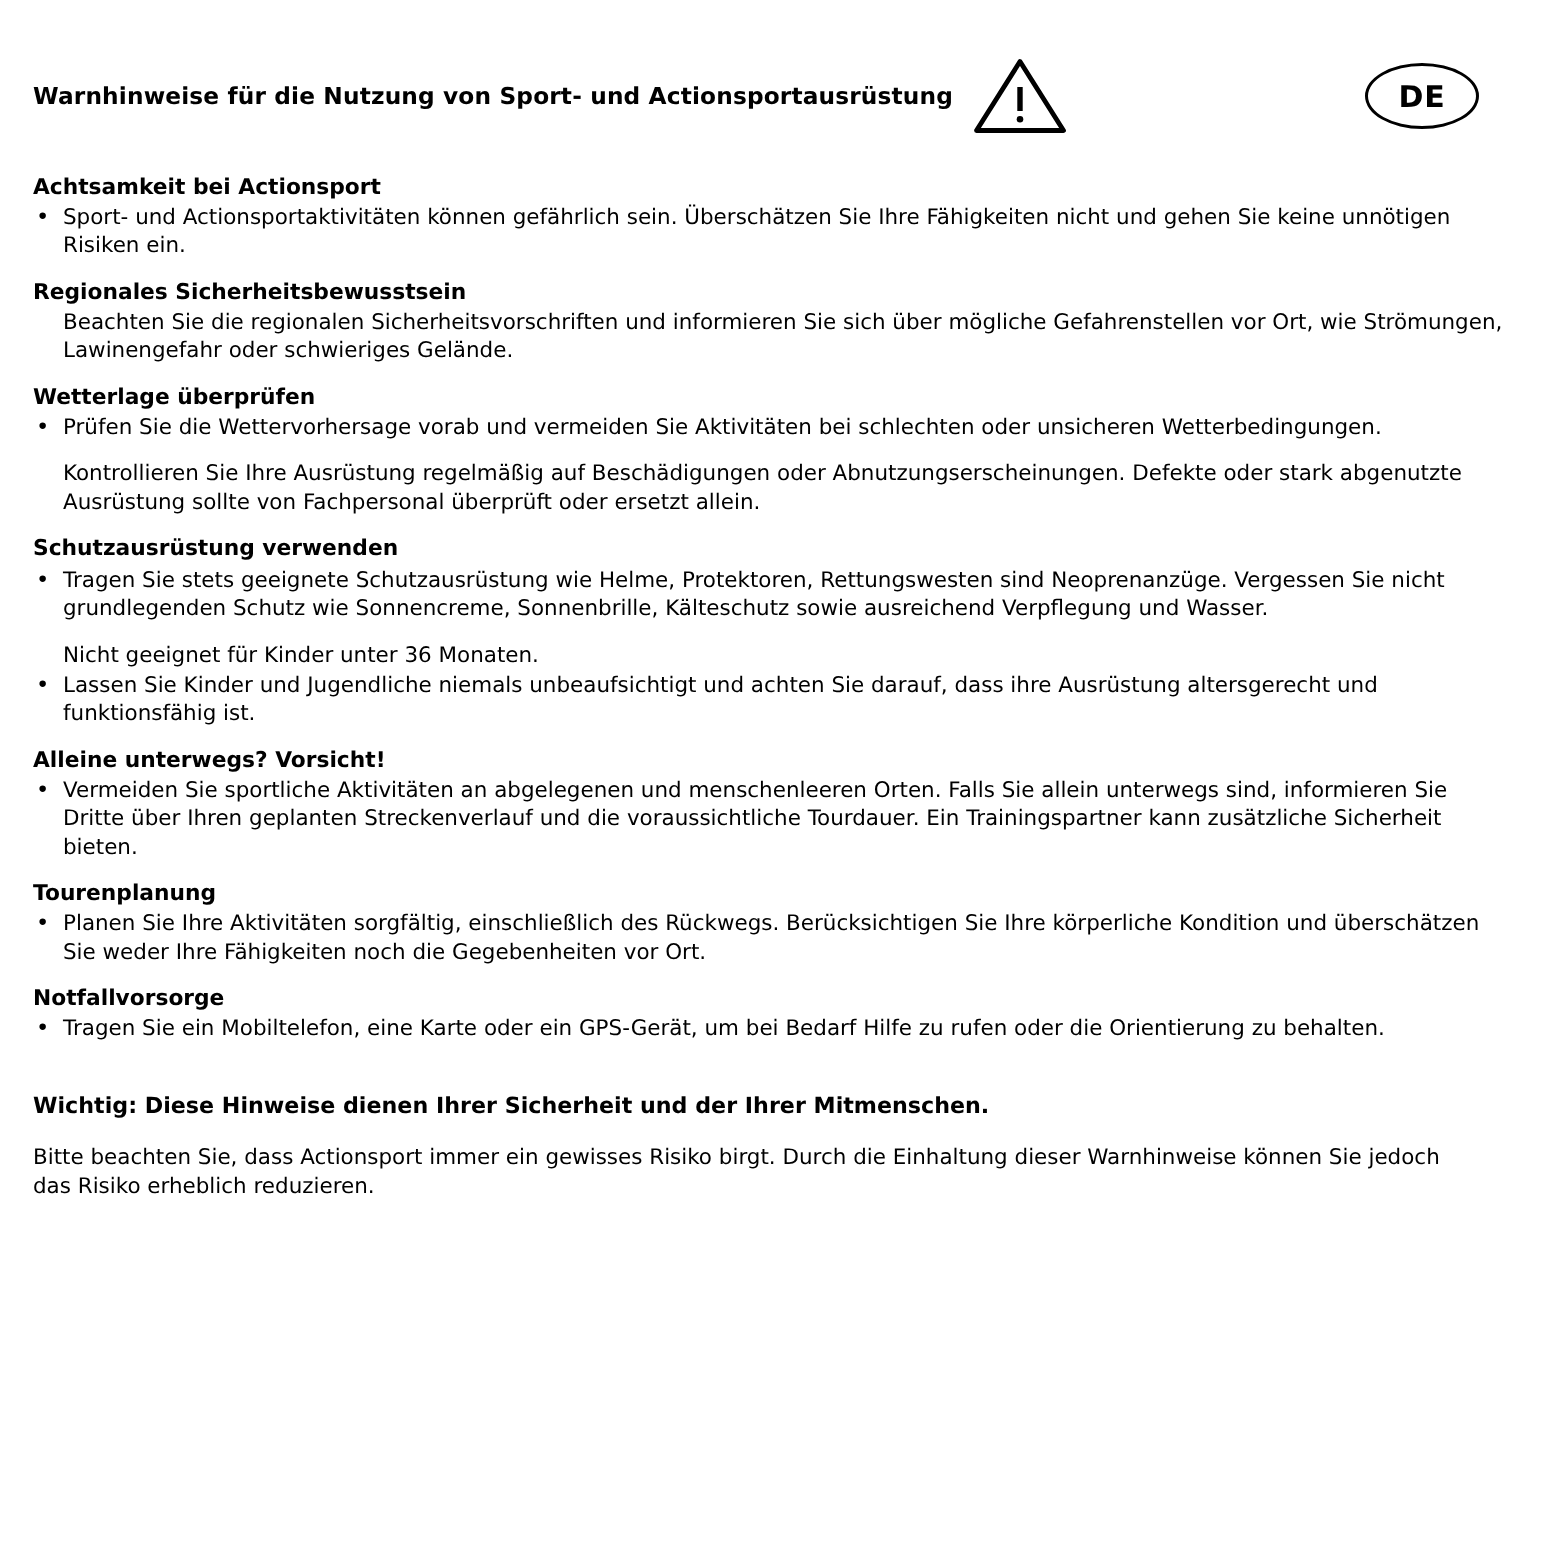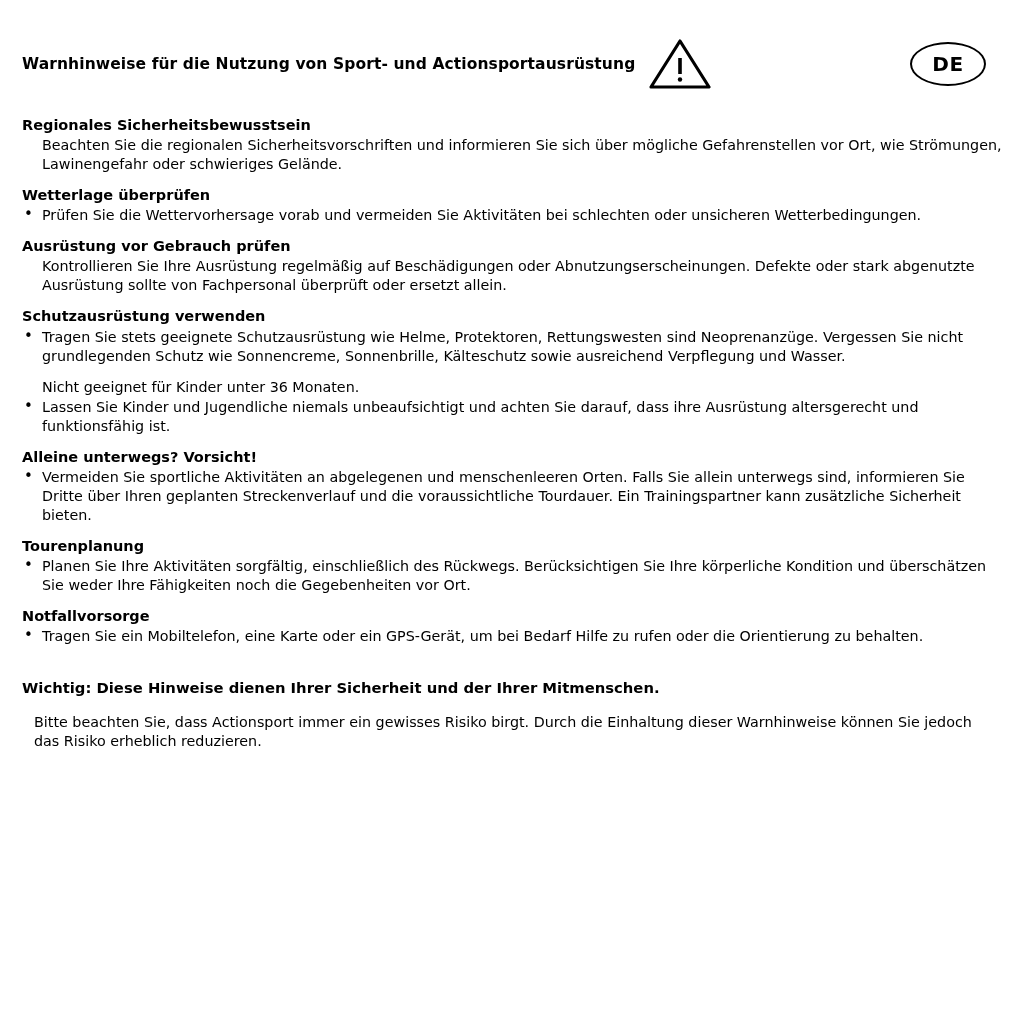--- a/index.html
+++ b/index.html
@@ -120,6 +120,12 @@
 
   <div class="sections">
       <div class="section">
+        <div class="section-heading">Achtsamkeit bei Actionsport</div>
+        <div class="lines">
+          <p class="line bulleted">Sport- und Actionsportaktivitäten können gefährlich sein. Überschätzen Sie Ihre Fähigkeiten nicht und gehen Sie keine unnötigen Risiken ein.</p>
+        </div>
+      </div>
+      <div class="section">
         <div class="section-heading">Regionales Sicherheitsbewusstsein</div>
         <div class="lines">
           <p class="line">Beachten Sie die regionalen Sicherheitsvorschriften und informieren Sie sich über mögliche Gefahrenstellen vor Ort, wie Strömungen, Lawinengefahr oder schwieriges Gelände.</p>

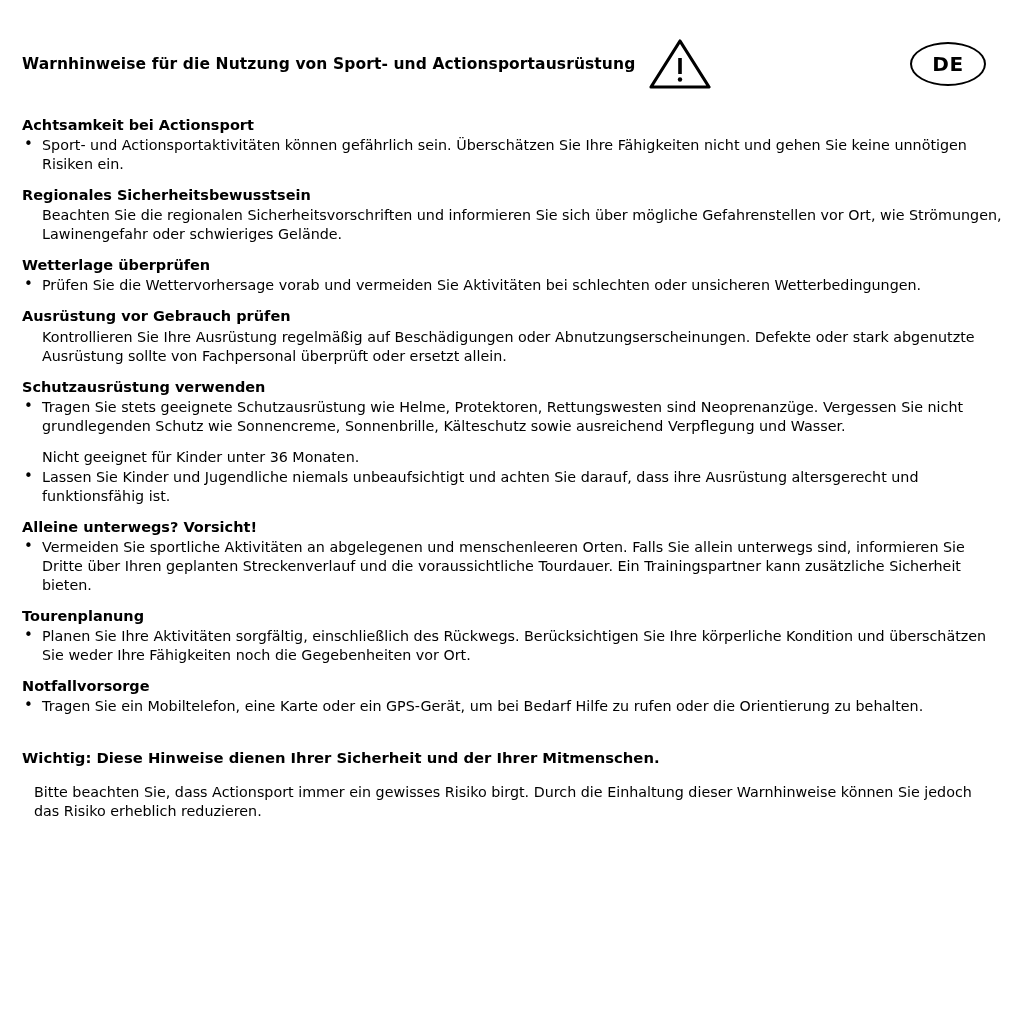--- a/index.html
+++ b/index.html
@@ -138,7 +138,6 @@
         </div>
       </div>
       <div class="section">
-        <div class="section-heading">Ausrüstung vor Gebrauch prüfen</div>
         <div class="lines">
           <p class="line">Kontrollieren Sie Ihre Ausrüstung regelmäßig auf Beschädigungen oder Abnutzungserscheinungen. Defekte oder stark abgenutzte Ausrüstung sollte von Fachpersonal überprüft oder ersetzt allein.</p>
         </div>

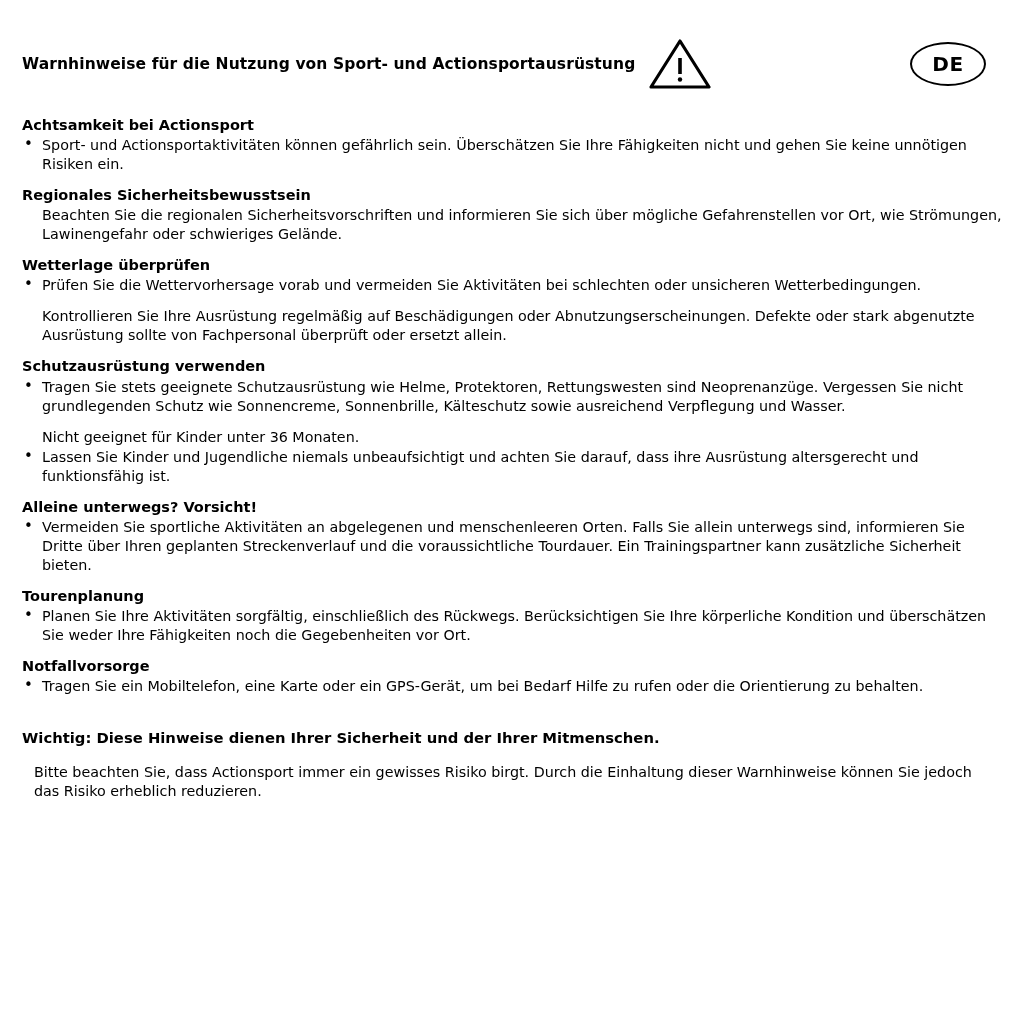--- a/index.html
+++ b/index.html
@@ -95,7 +95,7 @@
   .footer-body {
     font-size: 14.3px;
     line-height: 1.33;
-    margin: 12px;
+    margin: 0;
     max-width: 960px;
   }
 </style>

